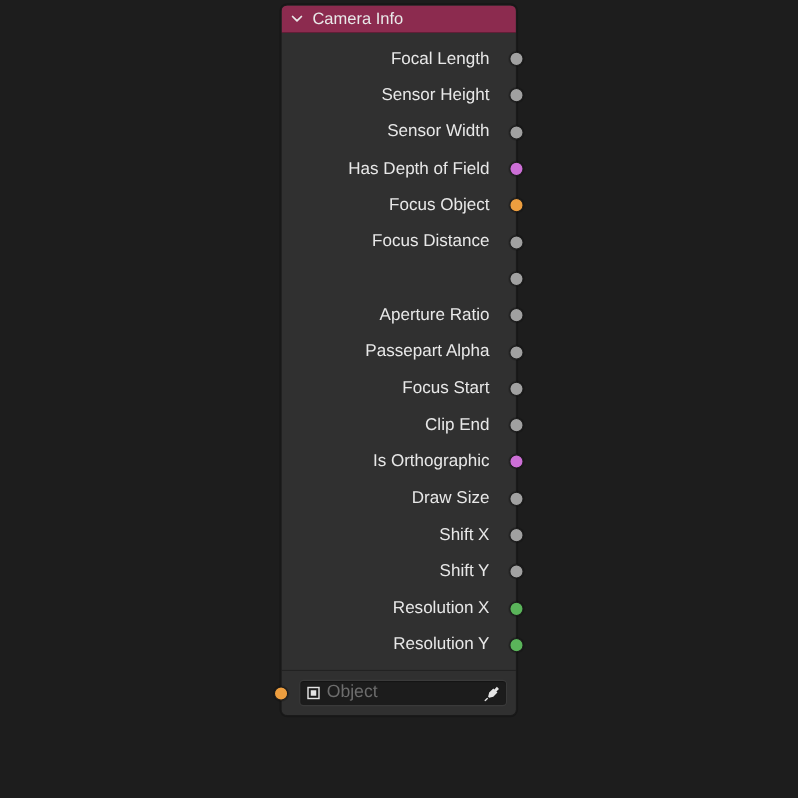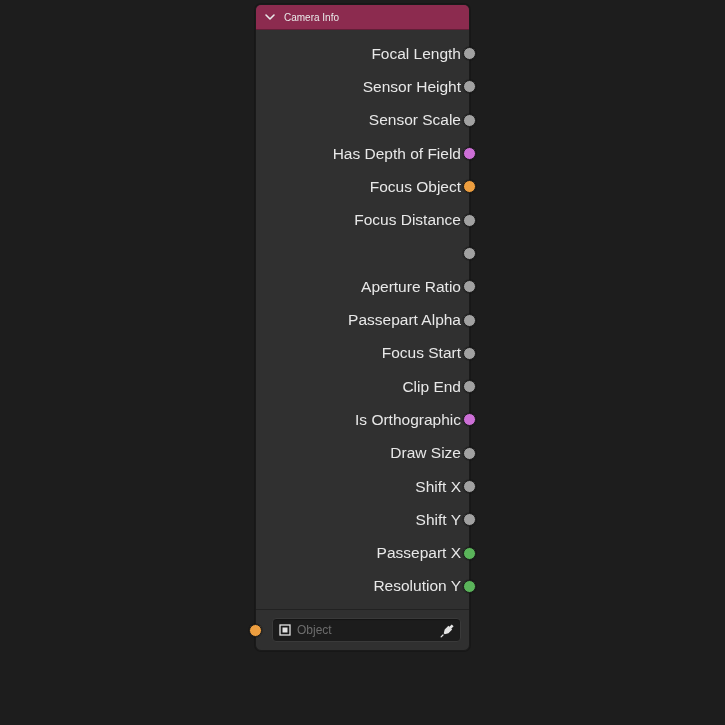--- a/index.html
+++ b/index.html
@@ -32,7 +32,7 @@
     display: flex;
     align-items: center;
     padding: 0 8px;
-    font-size: 10px;
+    font-size: 15px;
     font-weight: 400;
     border-bottom: 1px solid rgba(0,0,0,0.3);
   }

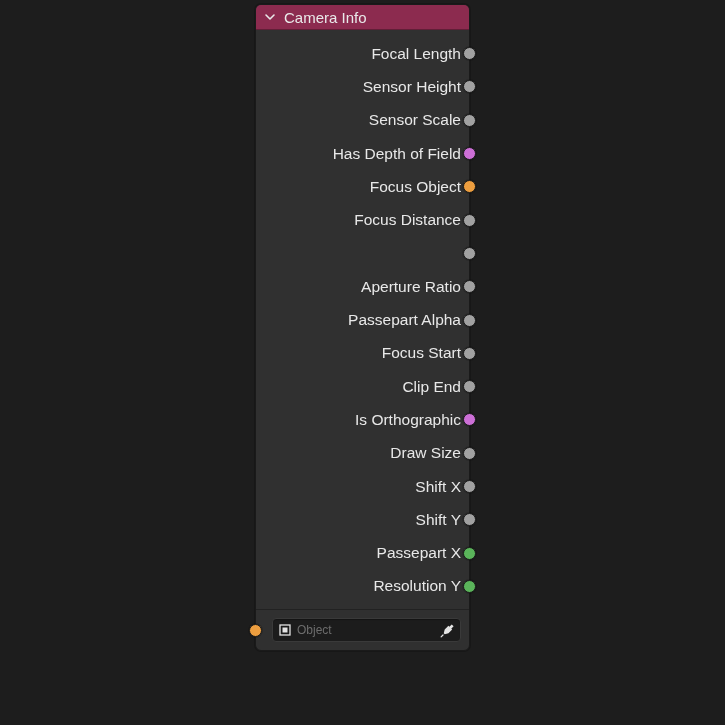--- a/index.html
+++ b/index.html
@@ -59,7 +59,7 @@
   .output-label {
     color: #e8e8e8;
     font-size: 15.5px;
-    margin-right: 4px;
+    margin-right: 20px;
     white-space: nowrap;
   }
 

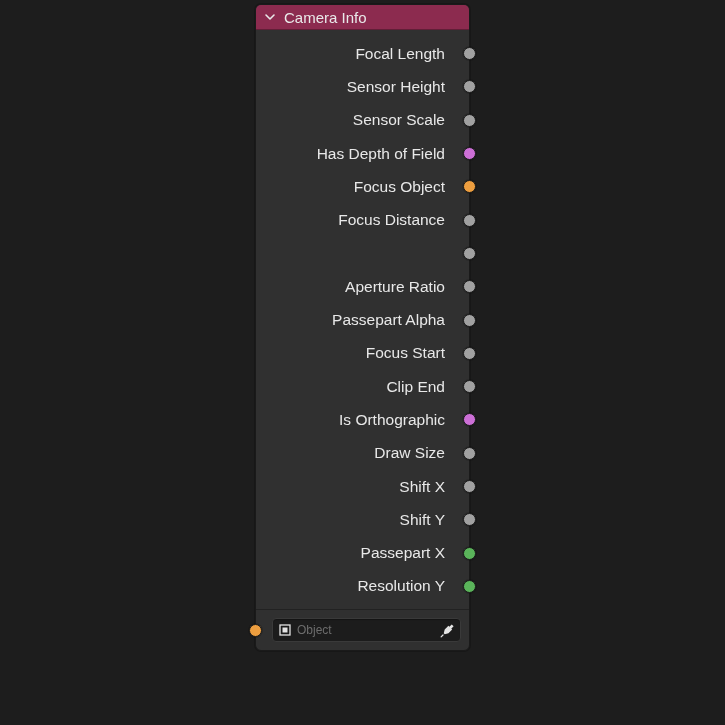--- a/index.html
+++ b/index.html
@@ -152,7 +152,7 @@
         <span class="socket" style="background: rgb(161, 161, 161);"></span>
       </div>
       <div class="output-row">
-        <span class="output-label">Sensor Scale</span>
+        <span class="output-label">Sensor Width</span>
         <span class="socket" style="background: rgb(161, 161, 161);"></span>
       </div>
       <div class="output-row">

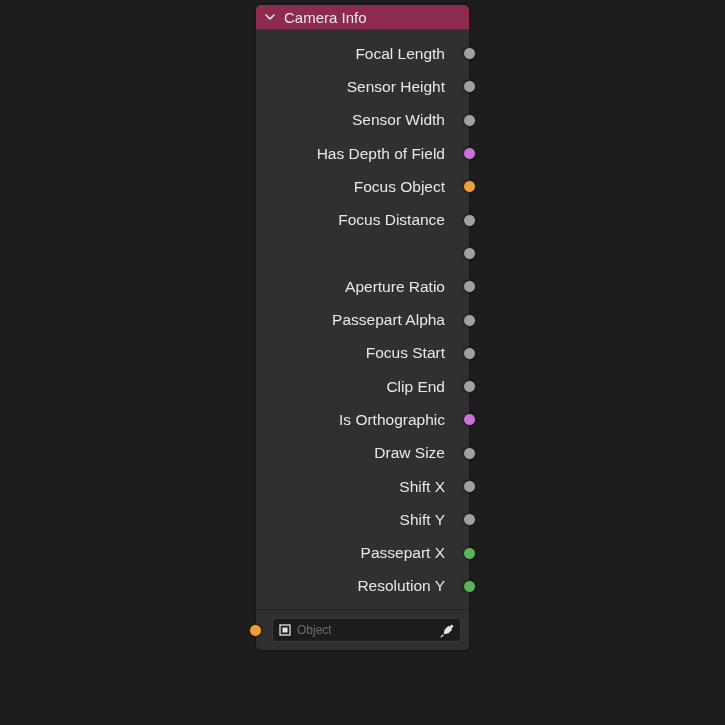--- a/index.html
+++ b/index.html
@@ -203,7 +203,7 @@
         <span class="socket" style="background: rgb(161, 161, 161);"></span>
       </div>
       <div class="output-row">
-        <span class="output-label">Passepart X</span>
+        <span class="output-label">Resolution X</span>
         <span class="socket" style="background: rgb(90, 180, 90);"></span>
       </div>
       <div class="output-row">

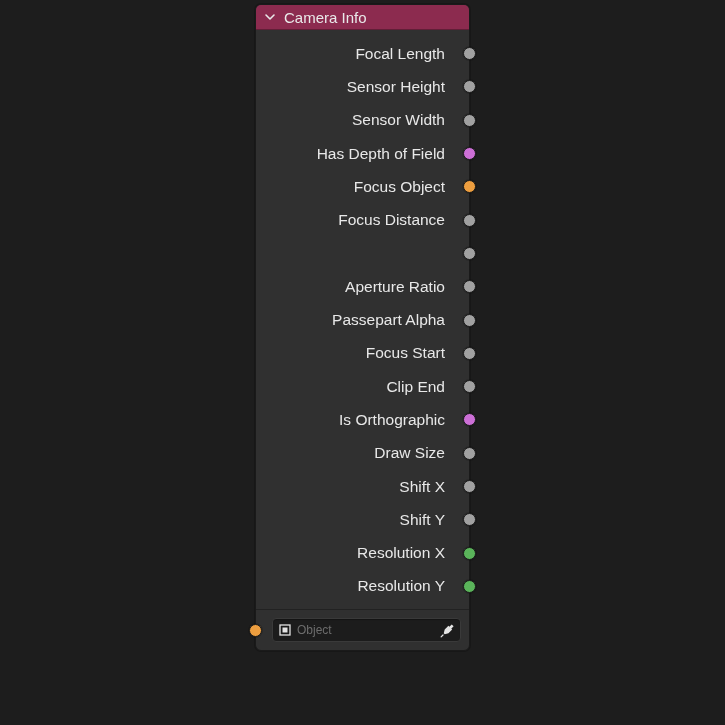--- a/index.html
+++ b/index.html
@@ -113,7 +113,7 @@
 
   .object-placeholder {
     color: #6d6d6d;
-    font-size: 12px;
+    font-size: 16px;
     flex: 1;
   }
 

